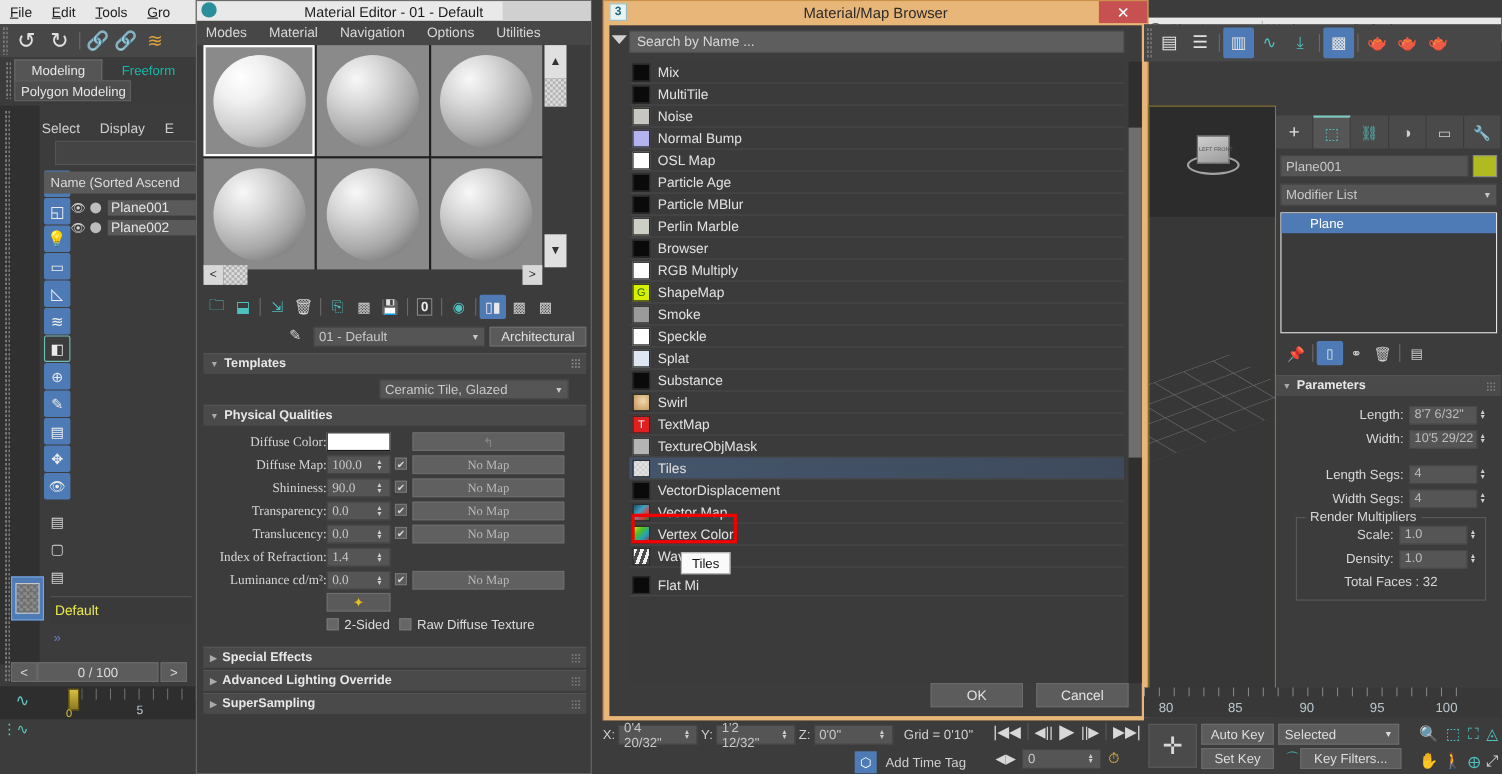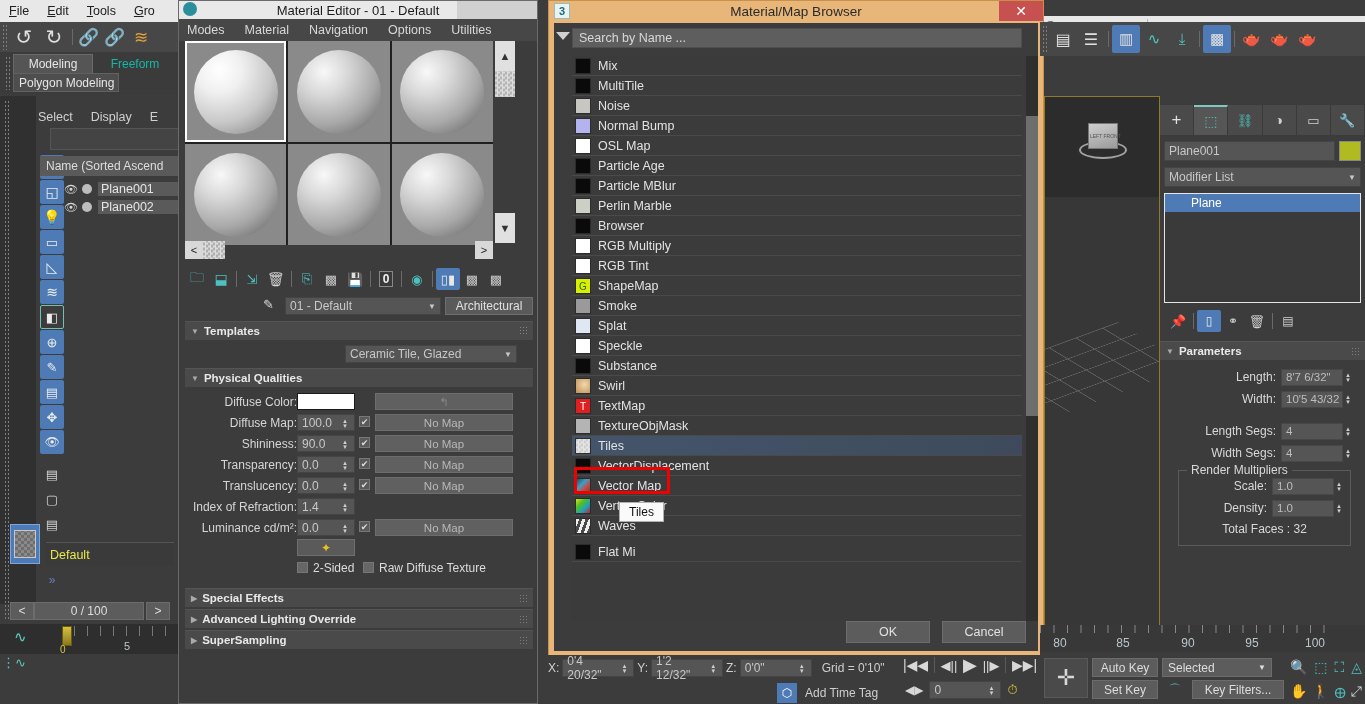--- a/index.html
+++ b/index.html
@@ -658,10 +658,6 @@
             <span>RGB Multiply</span>
           </div>
         <div class="brow">
-            <span class="sw" style="background:#ffffff"></span>
-            <span>RGB Tint</span>
-          </div>
-        <div class="brow">
             <span class="sw" style="background:#d8f000;color:#2a6a00;font-size:10px;display:flex;align-items:center;justify-content:center">G</span>
             <span>ShapeMap</span>
           </div>

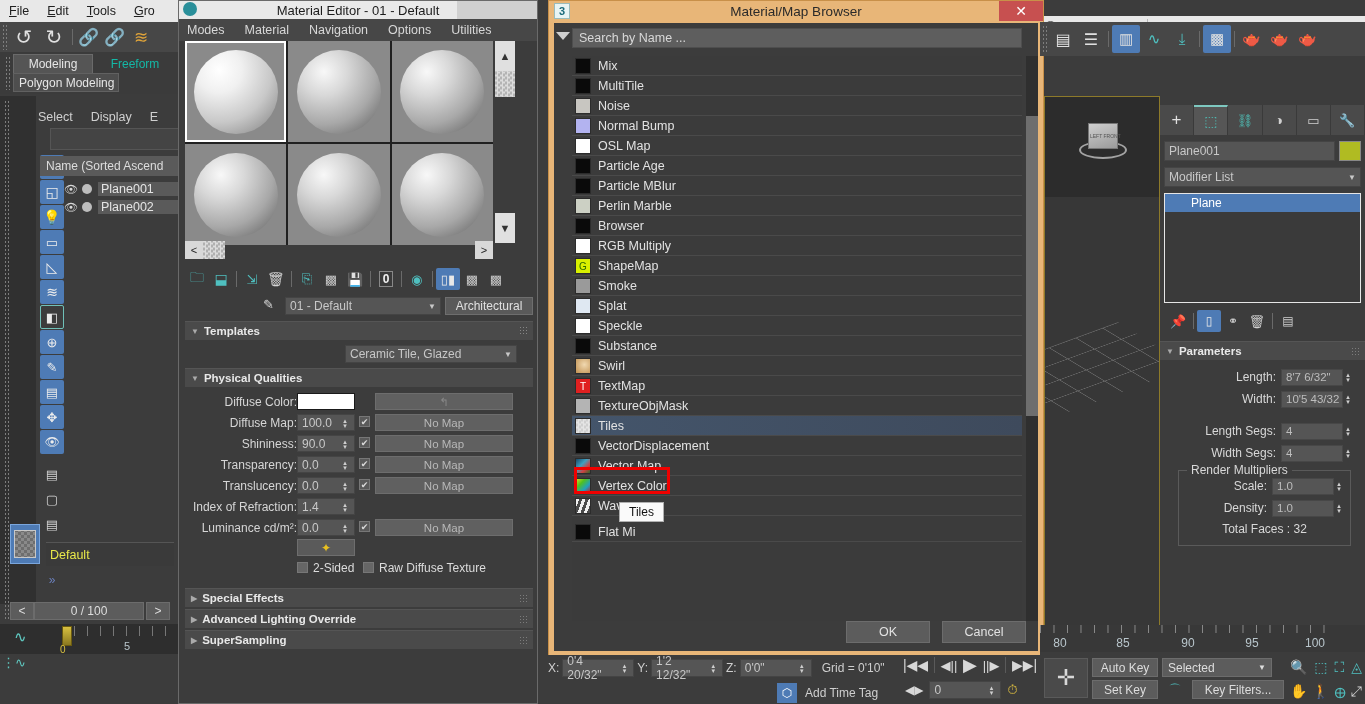--- a/index.html
+++ b/index.html
@@ -666,12 +666,12 @@
             <span>Smoke</span>
           </div>
         <div class="brow">
+            <span class="sw" style="background:#ffffff"></span>
+            <span>Speckle</span>
+          </div>
+        <div class="brow">
             <span class="sw" style="background:#dfe8f2"></span>
             <span>Splat</span>
-          </div>
-        <div class="brow">
-            <span class="sw" style="background:#ffffff"></span>
-            <span>Speckle</span>
           </div>
         <div class="brow">
             <span class="sw" style="background:#0a0a0a"></span>

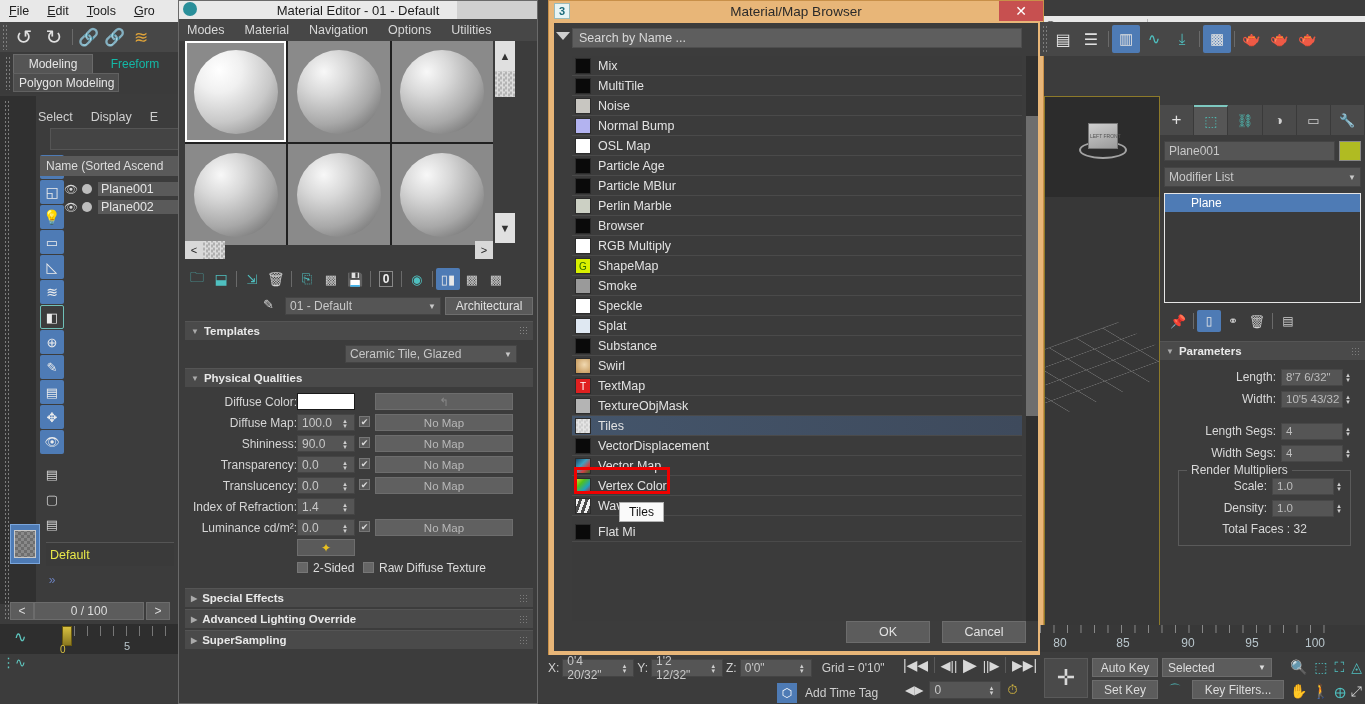--- a/index.html
+++ b/index.html
@@ -96,7 +96,7 @@
 
   
   #me-body{ position:absolute; left:6px; top:320px; width:348px; }
-  .prow{ height:21px; display:flex; align-items:center; position:relative; }
+  .prow{ height:21px; display:flex; align-items:center; position:relative;font-family:Liberation Serif, serif; }
   .plabel{ position:absolute; right:0; font-size:12px; color:#d6d6d6; }
   .nomap{ background:#606060; border:1px solid #6d6d6d; color:#b8b8b8;
           height:17px; display:flex; align-items:center; justify-content:center;

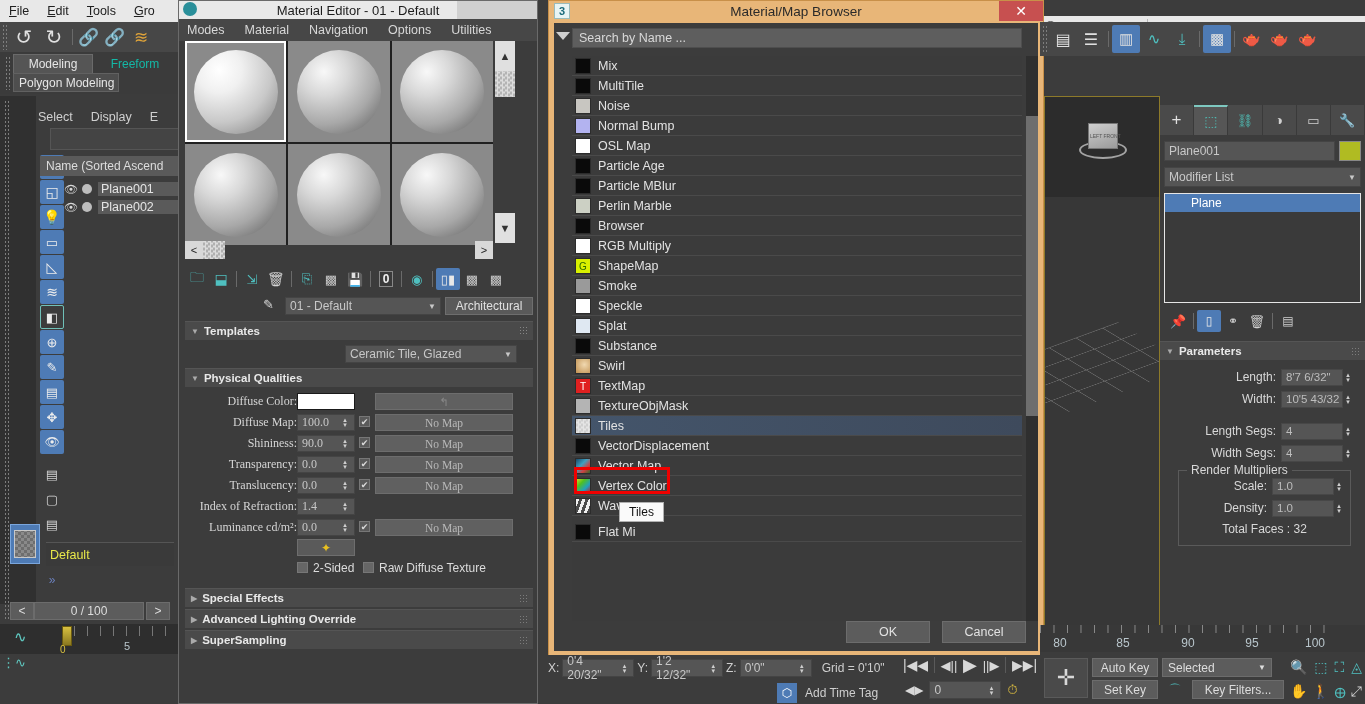--- a/index.html
+++ b/index.html
@@ -812,7 +812,7 @@
       </div>
       <div class="prm">
         <span class="lab">Width:</span>
-        <span class="val">10'5 43/32</span>
+        <span class="val">10'5 29/22</span>
         <span class="spin" style="position:absolute;right:12px">▴<br>▾</span>
       </div>
       <div style="height:10px"></div>

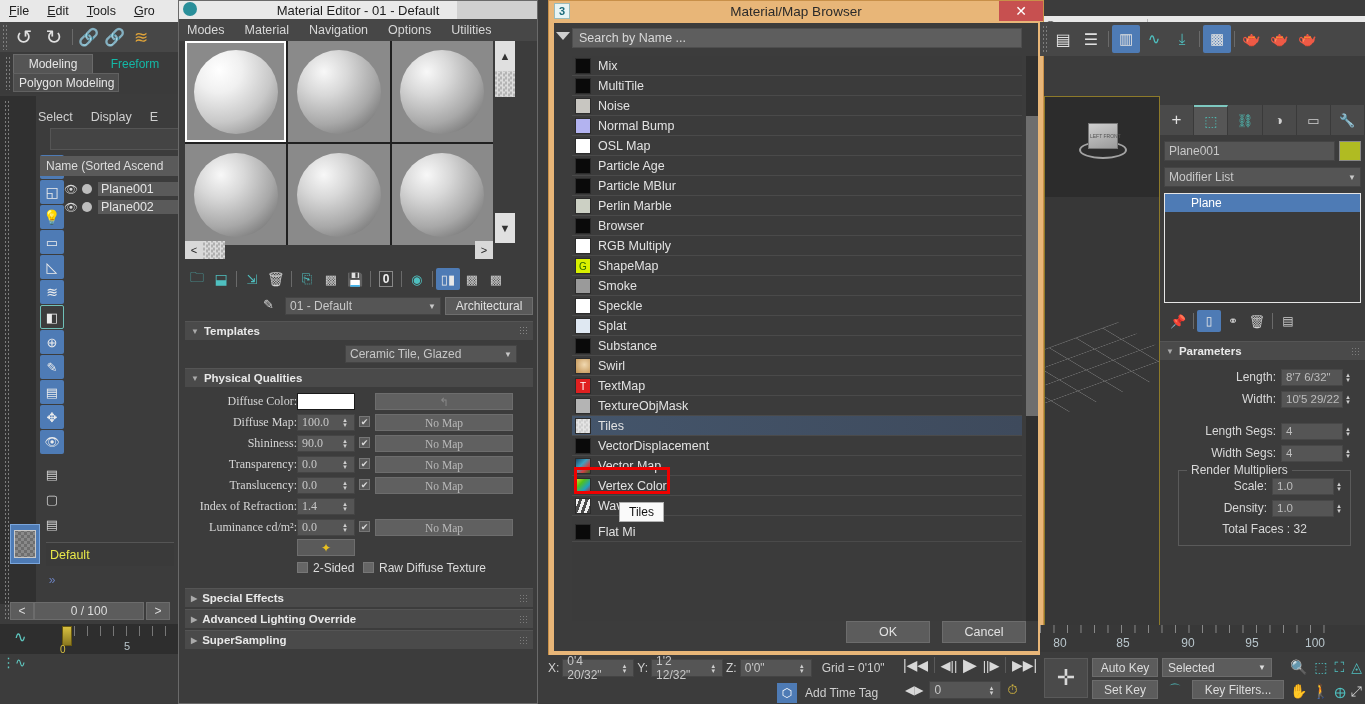--- a/index.html
+++ b/index.html
@@ -923,7 +923,7 @@
       <span style="font-size:8px">▼</span>
     </div>
     <div class="abs" style="left:122px;top:28px;width:26px;height:19px;display:flex;align-items:center;justify-content:center;color:#4fc0c0;font-size:13px">⌒</div>
-    <div class="akbtn" style="left:152px;top:28px;width:92px;height:19px">Key Filters...</div>
+    <div class="akbtn" style="left:142px;top:28px;width:92px;height:19px">Key Filters...</div>
 
     <div class="abs" style="left:250px;top:4px;width:72px;height:22px;display:flex;align-items:center;justify-content:space-between">
       <span style="color:#d8d8d8;font-size:14px">🔍</span>

